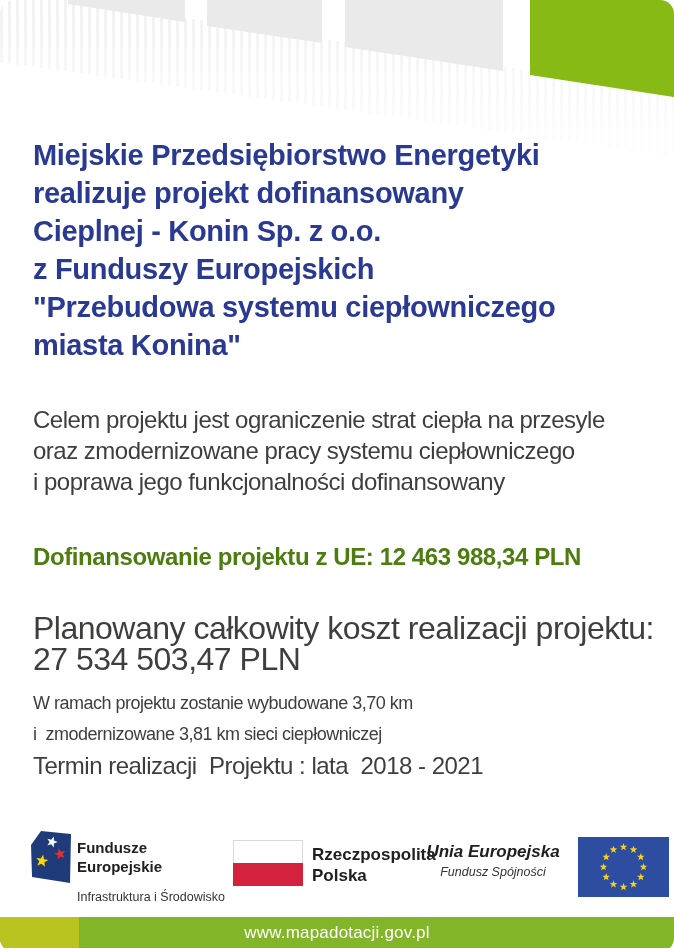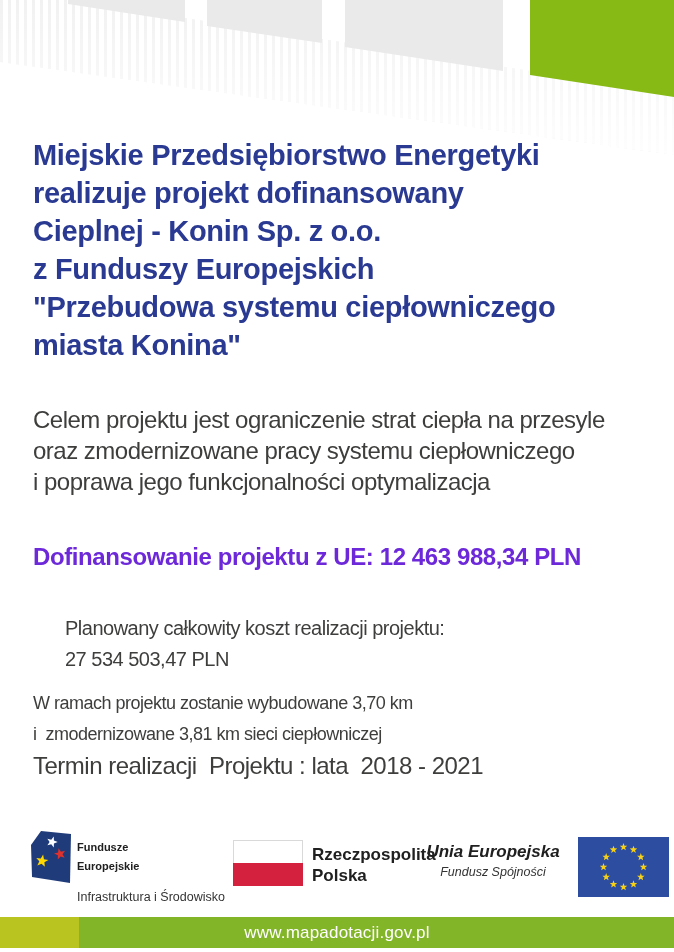--- a/index.html
+++ b/index.html
@@ -5,7 +5,7 @@
   html,body{margin:0;padding:0;background:#ffffff;}
   .poster{
     position:relative;width:674px;height:952px;background:#ffffff;overflow:hidden;
-    font-family:"Liberation Sans",sans-serif;color:#3e3e3d;
+    font-family:"Liberation Sans",sans-serif;color:#3e3e3d;border-radius:14px;
   }
   
   .decor-stripes{

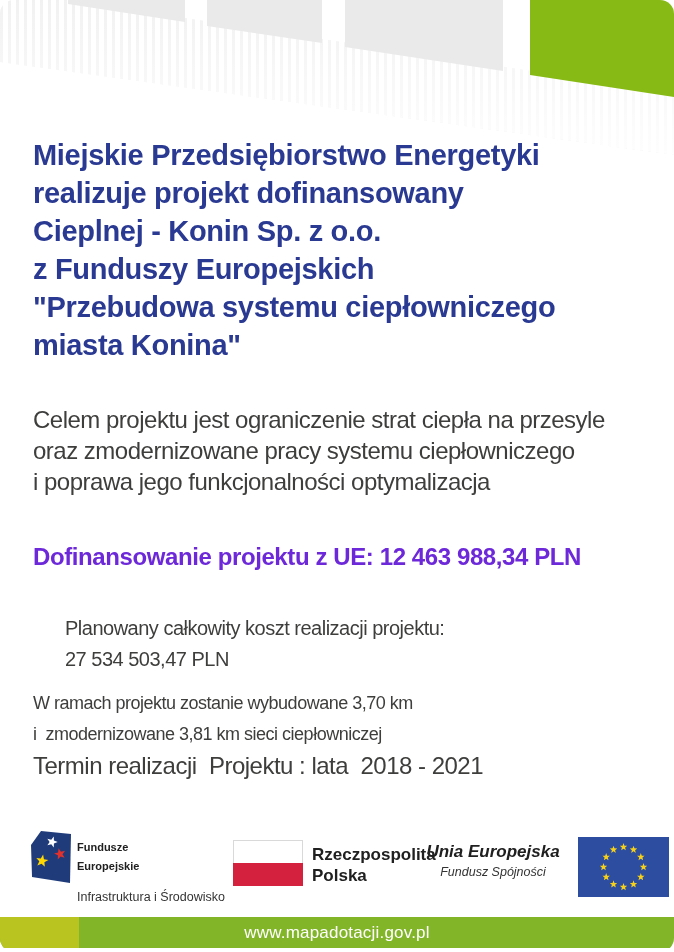--- a/index.html
+++ b/index.html
@@ -85,7 +85,7 @@
   <div class="bodytext">
     <div class="line">Celem projektu jest ograniczenie strat ciepła na przesyle</div>
     <div class="line">oraz zmodernizowane pracy systemu ciepłowniczego</div>
-    <div class="line">i poprawa jego funkcjonalności optymalizacja</div>
+    <div class="line">i poprawa jego funkcjonalności dofinansowany</div>
   </div>
 
   <div class="funding line">Dofinansowanie projektu z UE: 12 463 988,34 PLN</div>

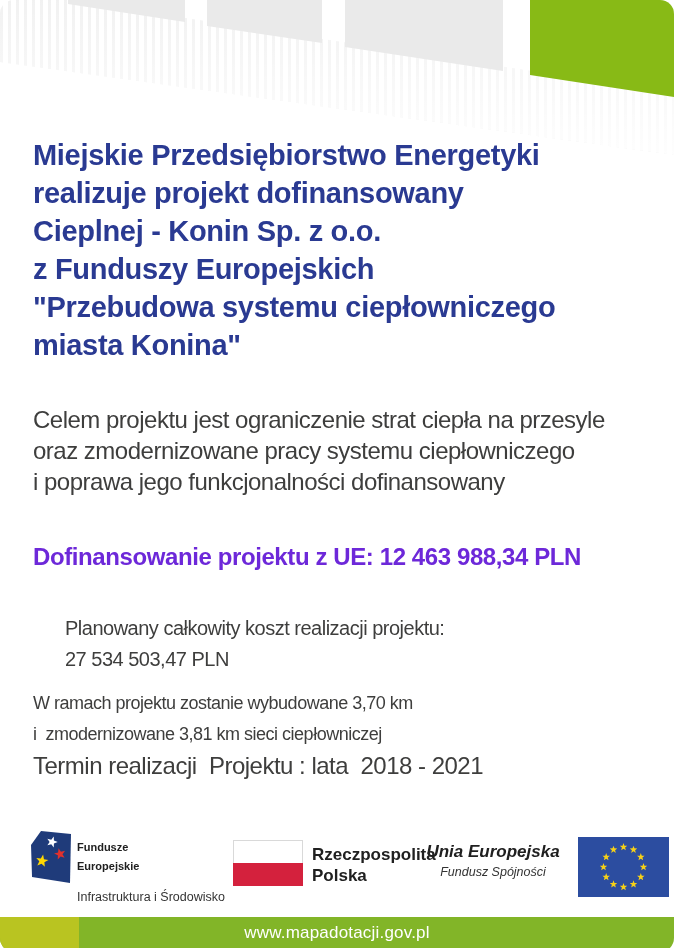--- a/index.html
+++ b/index.html
@@ -31,7 +31,7 @@
   .funding{
     position:absolute;left:33px;top:541px;
     font-size:24px;font-weight:700;line-height:31px;letter-spacing:-0.4px;
-    color:#6d28d9;
+    color:#4d7c0f;
   }
   .cost{position:absolute;left:33px;top:613px;font-size:20px;line-height:31px;letter-spacing:-0.5px;margin-left:32px;}
   .scope{position:absolute;left:33px;top:688px;font-size:18px;line-height:31px;letter-spacing:-0.5px;}

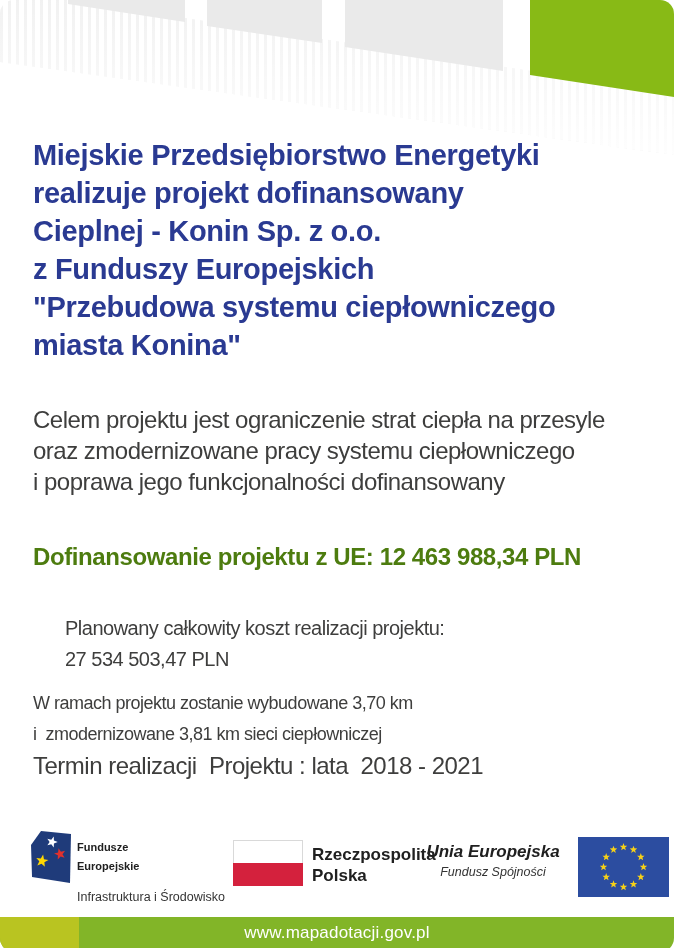--- a/index.html
+++ b/index.html
@@ -33,7 +33,7 @@
     font-size:24px;font-weight:700;line-height:31px;letter-spacing:-0.4px;
     color:#4d7c0f;
   }
-  .cost{position:absolute;left:33px;top:613px;font-size:20px;line-height:31px;letter-spacing:-0.5px;margin-left:32px;}
+  .cost{position:absolute;left:33px;top:613px;font-size:32px;line-height:31px;letter-spacing:-0.5px;}
   .scope{position:absolute;left:33px;top:688px;font-size:18px;line-height:31px;letter-spacing:-0.5px;}
   .timeline{position:absolute;left:33px;top:750px;font-size:24px;line-height:31px;letter-spacing:-0.5px;}
   

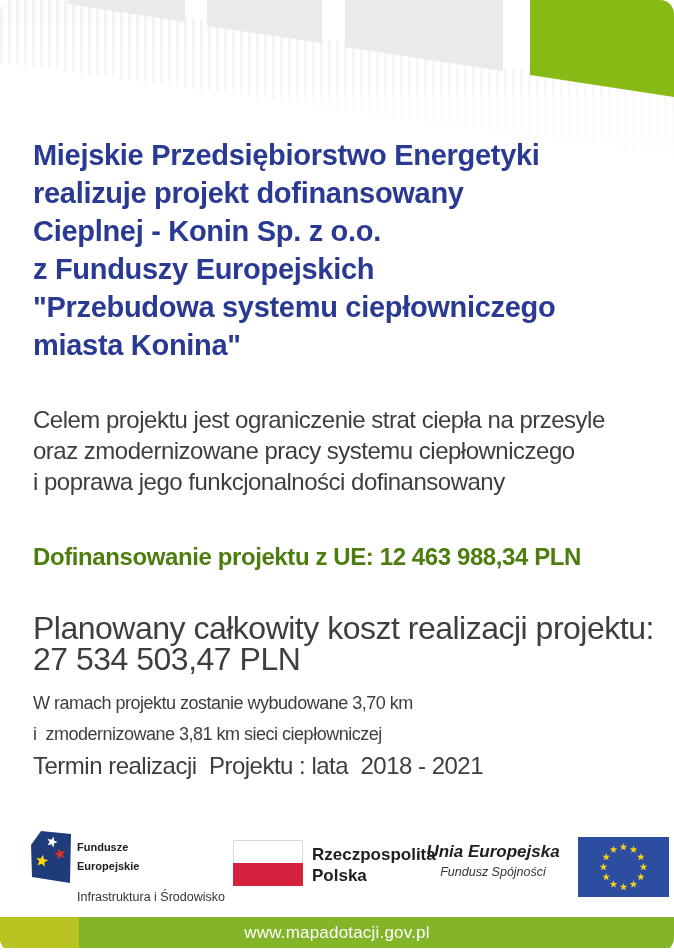--- a/index.html
+++ b/index.html
@@ -40,7 +40,7 @@
   .footer{position:absolute;left:0;top:828px;width:674px;height:75px;}
   .fe-flag{position:absolute;left:30px;top:1px;}
   .fe-text{position:absolute;left:77px;top:10px;line-height:19px;}
-  .fe-text .big{font-size:11px;font-weight:700;color:#202020;}
+  .fe-text .big{font-size:15px;font-weight:700;color:#202020;}
   .fe-text .sub{font-size:12.5px;font-weight:400;color:#333;margin-top:12px;}
   .pl-flag{
     position:absolute;left:233px;top:12px;width:68px;height:44px;

